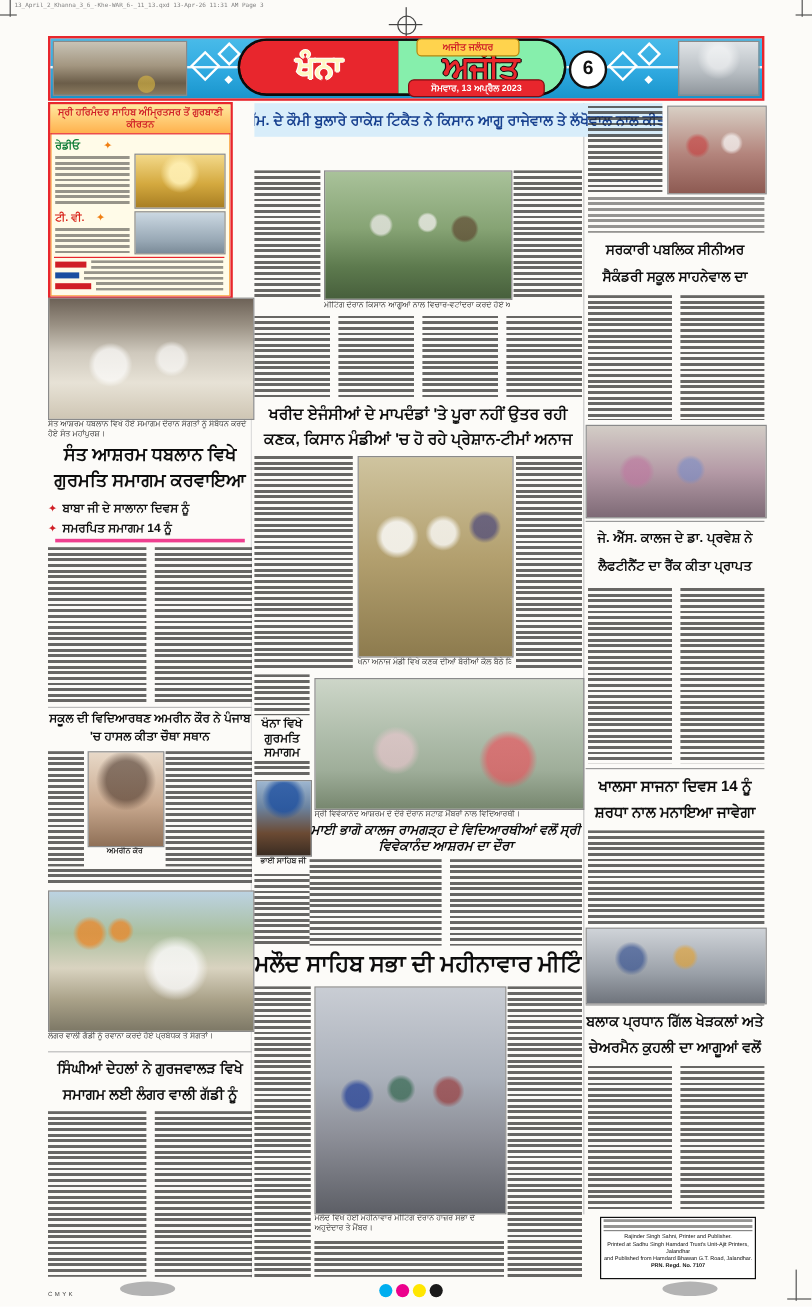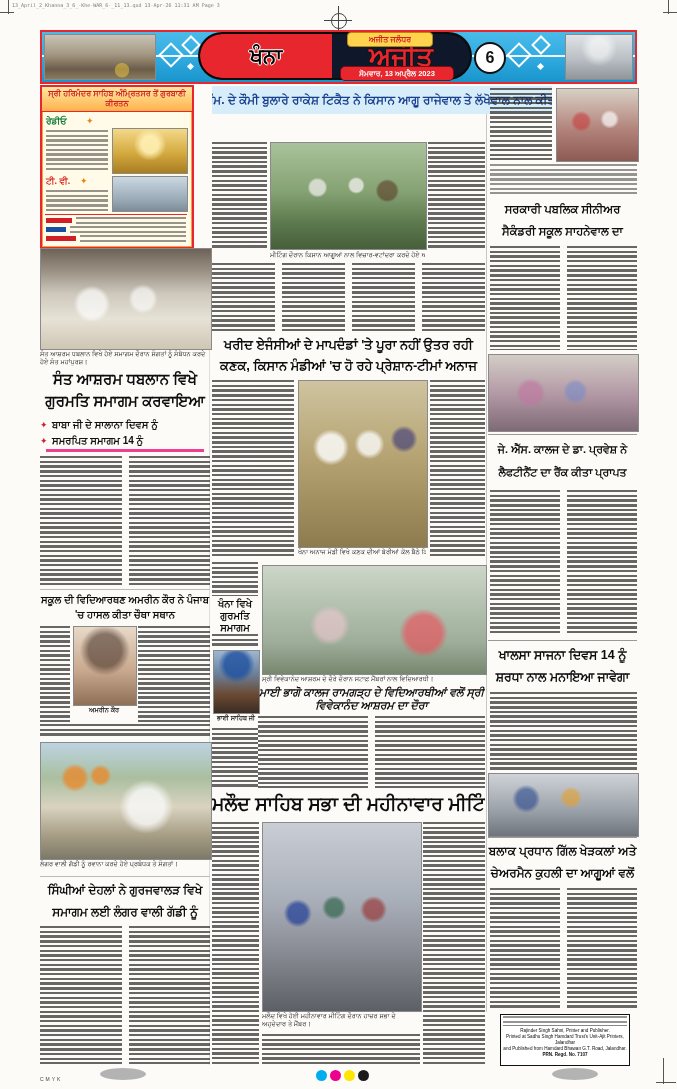--- a/index.html
+++ b/index.html
@@ -59,7 +59,7 @@
 
     <div class="abs" style="left:158px;top:2px;width:270px;height:44px;background:#0c0c0c;border-radius:24px;display:flex;overflow:hidden;box-shadow:0 0 0 2px #0c0c0c;">
       <div style="flex:0 0 132px;background:#e8262d;border-radius:22px 0 0 22px;display:flex;align-items:center;justify-content:center;">
-        <span style="font-size:21px;font-weight:bold;color:#000000;text-shadow:-1px 0 #fff,1px 0 #fff,0 -1px #fff,0 1px #fff;">ਖੰਨਾ</span>
+        <span style="font-size:25px;font-weight:bold;color:#fef9c3;text-shadow:-1px 0 #fff,1px 0 #fff,0 -1px #fff,0 1px #fff;">ਖੰਨਾ</span>
       </div>
       <div style="flex:1;background:#0f172a;border-radius:0 22px 22px 0;display:flex;align-items:center;justify-content:center;">
         <span style="font-size:26px;font-weight:bold;color:#e8262d;text-shadow:-1px 0 #111,1px 0 #111,0 -1px #111,0 1px #111;">ਅਜੀਤ</span>

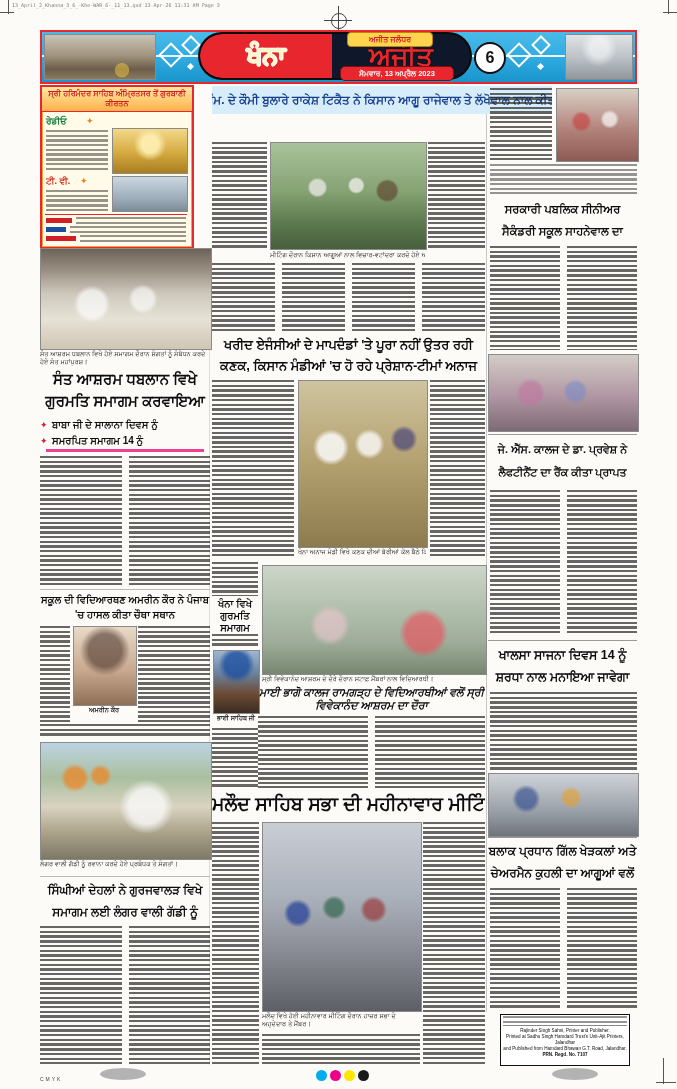--- a/index.html
+++ b/index.html
@@ -61,7 +61,7 @@
       <div style="flex:0 0 132px;background:#e8262d;border-radius:22px 0 0 22px;display:flex;align-items:center;justify-content:center;">
         <span style="font-size:25px;font-weight:bold;color:#fef9c3;text-shadow:-1px 0 #fff,1px 0 #fff,0 -1px #fff,0 1px #fff;">ਖੰਨਾ</span>
       </div>
-      <div style="flex:1;background:#0f172a;border-radius:0 22px 22px 0;display:flex;align-items:center;justify-content:center;">
+      <div style="flex:1;background:#86efac;border-radius:0 22px 22px 0;display:flex;align-items:center;justify-content:center;">
         <span style="font-size:26px;font-weight:bold;color:#e8262d;text-shadow:-1px 0 #111,1px 0 #111,0 -1px #111,0 1px #111;">ਅਜੀਤ</span>
       </div>
     </div>

